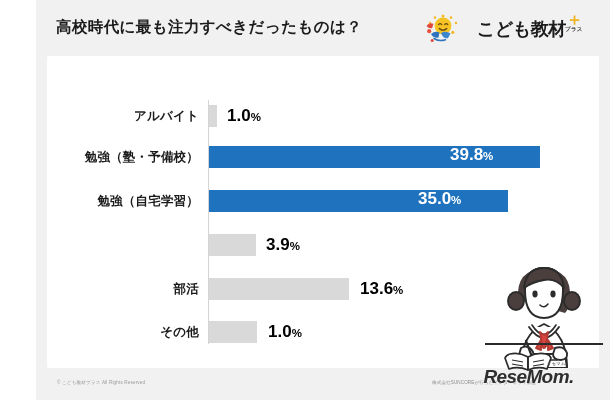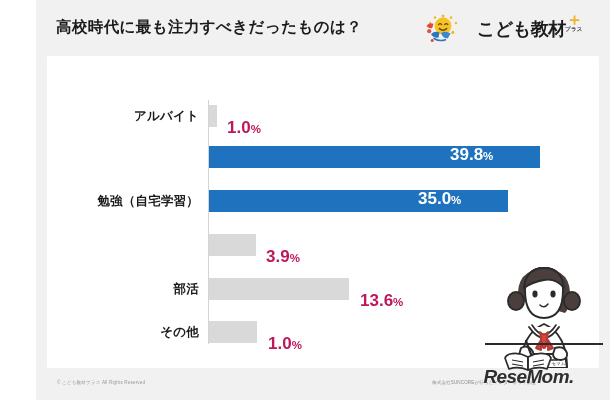--- a/index.html
+++ b/index.html
@@ -161,12 +161,12 @@
 
   .value-out {
     position: absolute;
-    top: 12px;
+    top: 0px;
     height: 24px;
     line-height: 24px;
     font-size: 17px;
     font-weight: bold;
-    color: #be185d;
+    color: #000000;
     white-space: nowrap;
   }
   .value-in {

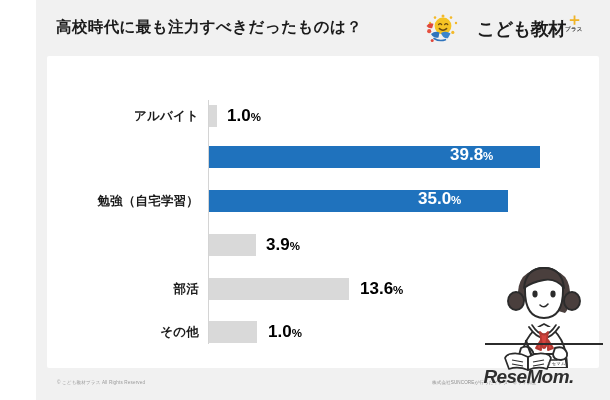--- a/index.html
+++ b/index.html
@@ -313,6 +313,7 @@
       </div>
 
       <div class="row" style="top:89px">
+        <div class="row-label">勉強（塾・予備校）</div>
         <div class="bar blue" style="width:331px"></div>
         <div class="value-in" style="left:403px">
           <span>39.8</span><span class="pct">%</span>

